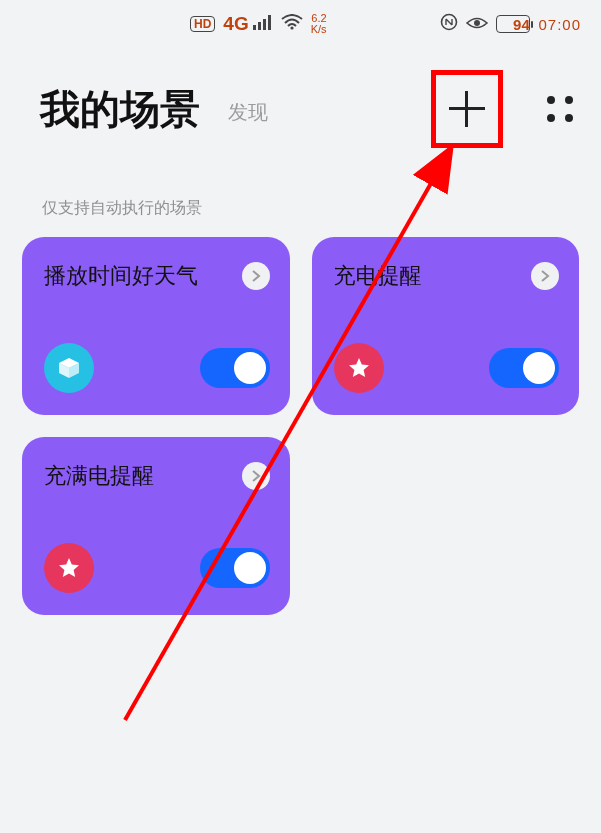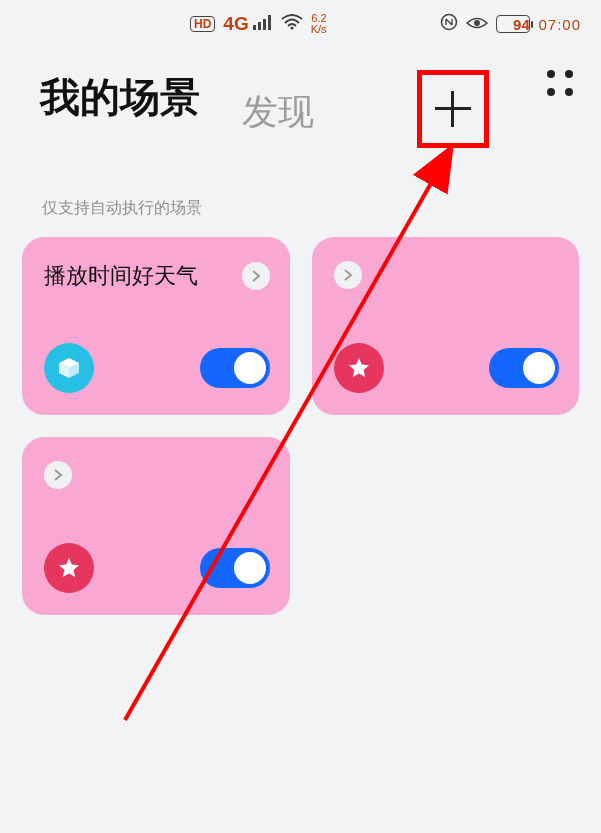--- a/index.html
+++ b/index.html
@@ -58,9 +58,9 @@
   
   .tabs {
     display: flex;
-    align-items: flex-start;
+    align-items: center;
     padding: 22px 28px 10px 40px;
-    gap: 42px;
+    gap: 28px;
   }
   .tab-active {
     font-size: 40px;

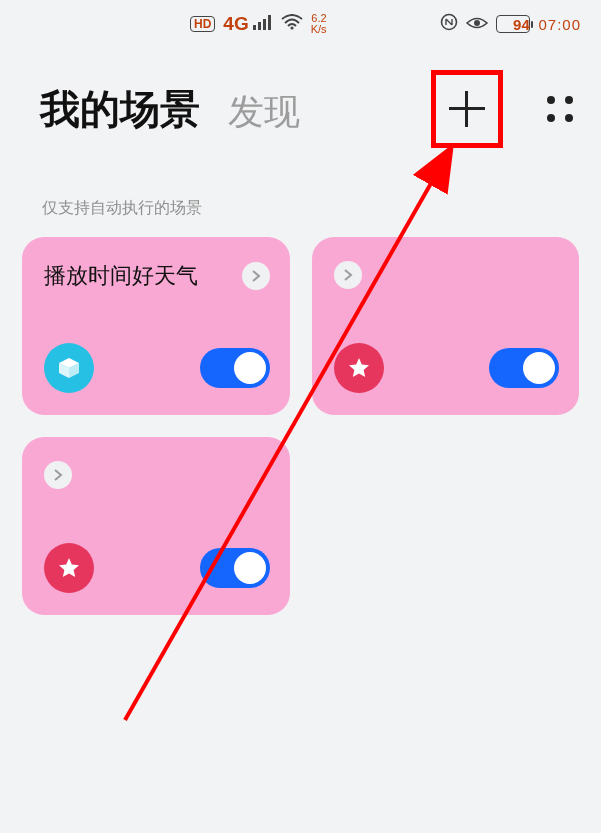--- a/index.html
+++ b/index.html
@@ -68,7 +68,7 @@
     color: #111;
   }
   .tab-inactive {
-    font-size: 36px;
+    font-size: 20px;
     color: #9c9c9c;
     align-self: center;
    margin-top:6px;

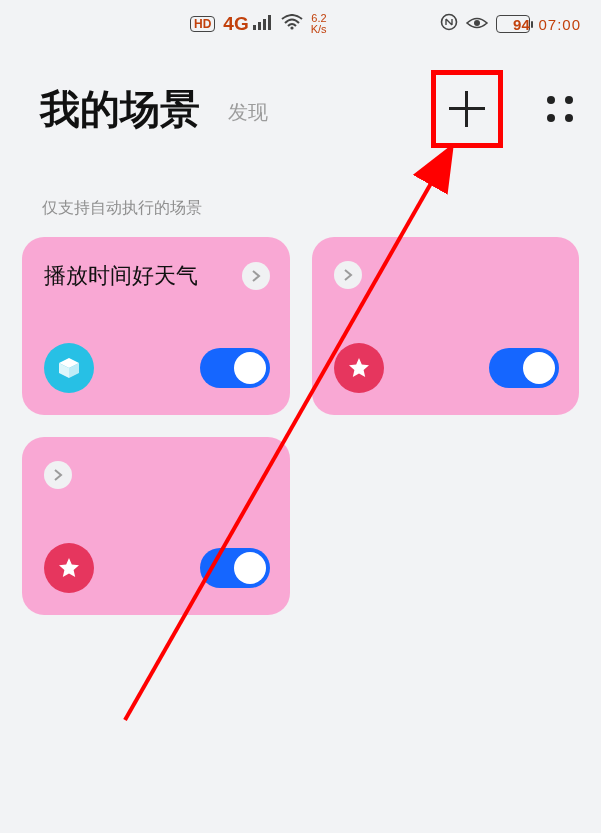--- a/index.html
+++ b/index.html
@@ -110,7 +110,7 @@
     padding: 0 22px;
   }
   .card {
-    background: #f9a8d4;
+    background: #8b5cf6;
     border-radius: 22px;
     padding: 24px 20px 22px 22px;
     display: flex; flex-direction: column;

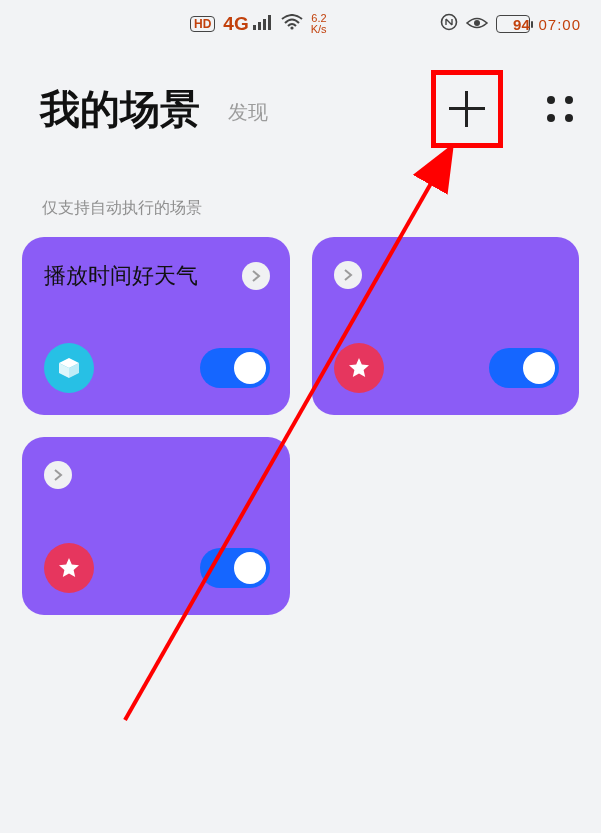--- a/index.html
+++ b/index.html
@@ -241,6 +241,7 @@
 
   <div class="card">
     <div class="card-top">
+      <span class="card-title">充电提醒</span>
       <span class="chevron">
         <svg width="12" height="12" viewBox="0 0 12 12">
             <path d="M3 1 L9 6 L3 11" fill="none" stroke-width="2"></path>

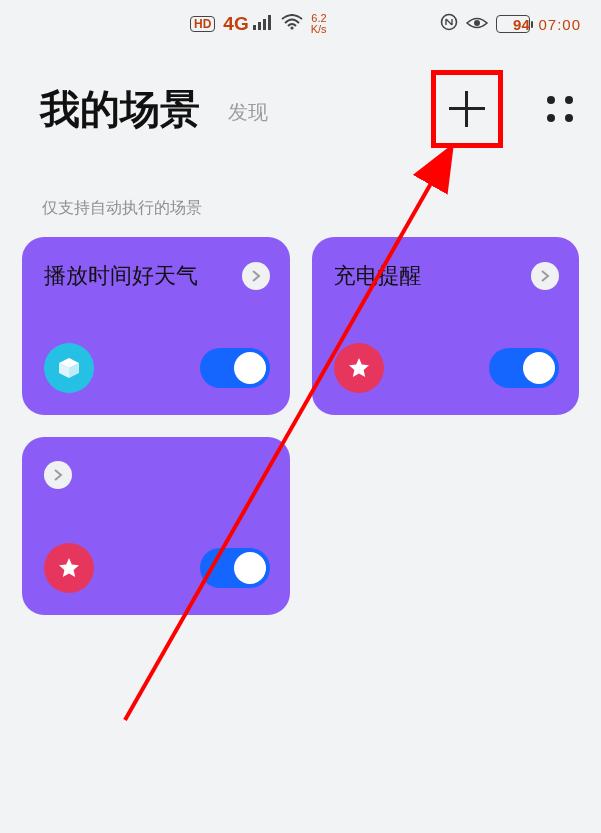--- a/index.html
+++ b/index.html
@@ -260,6 +260,7 @@
 
   <div class="card">
     <div class="card-top">
+      <span class="card-title">充满电提醒</span>
       <span class="chevron">
         <svg width="12" height="12" viewBox="0 0 12 12">
             <path d="M3 1 L9 6 L3 11" fill="none" stroke-width="2"></path>

